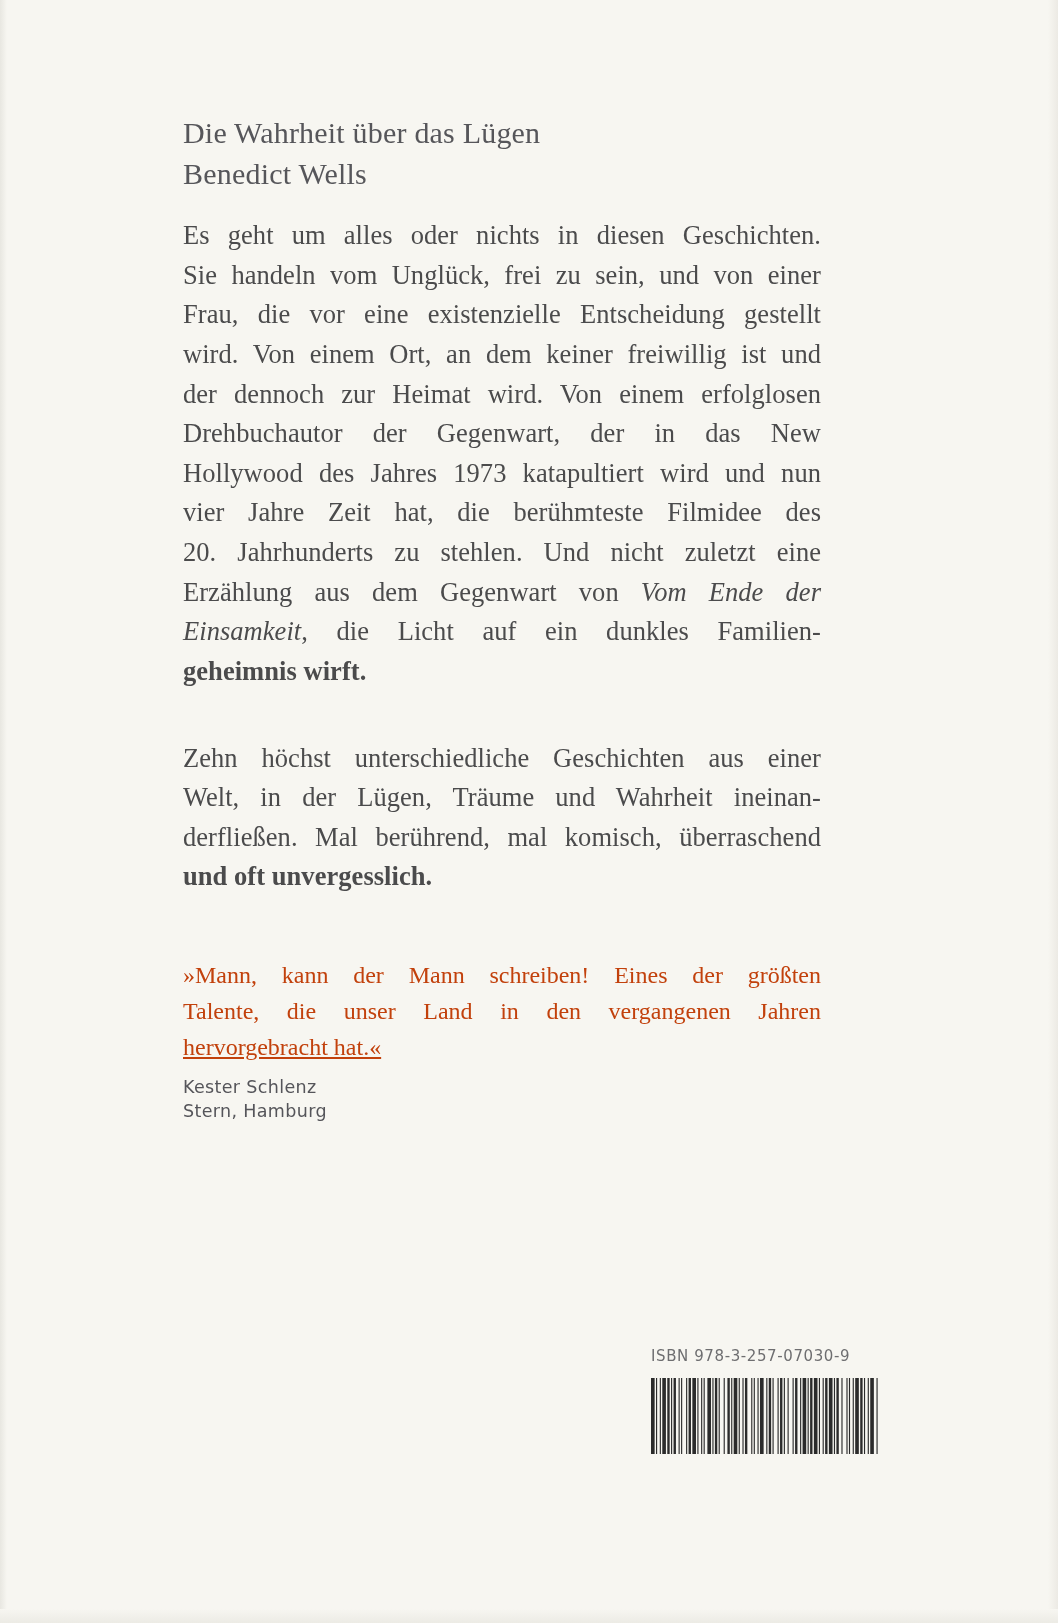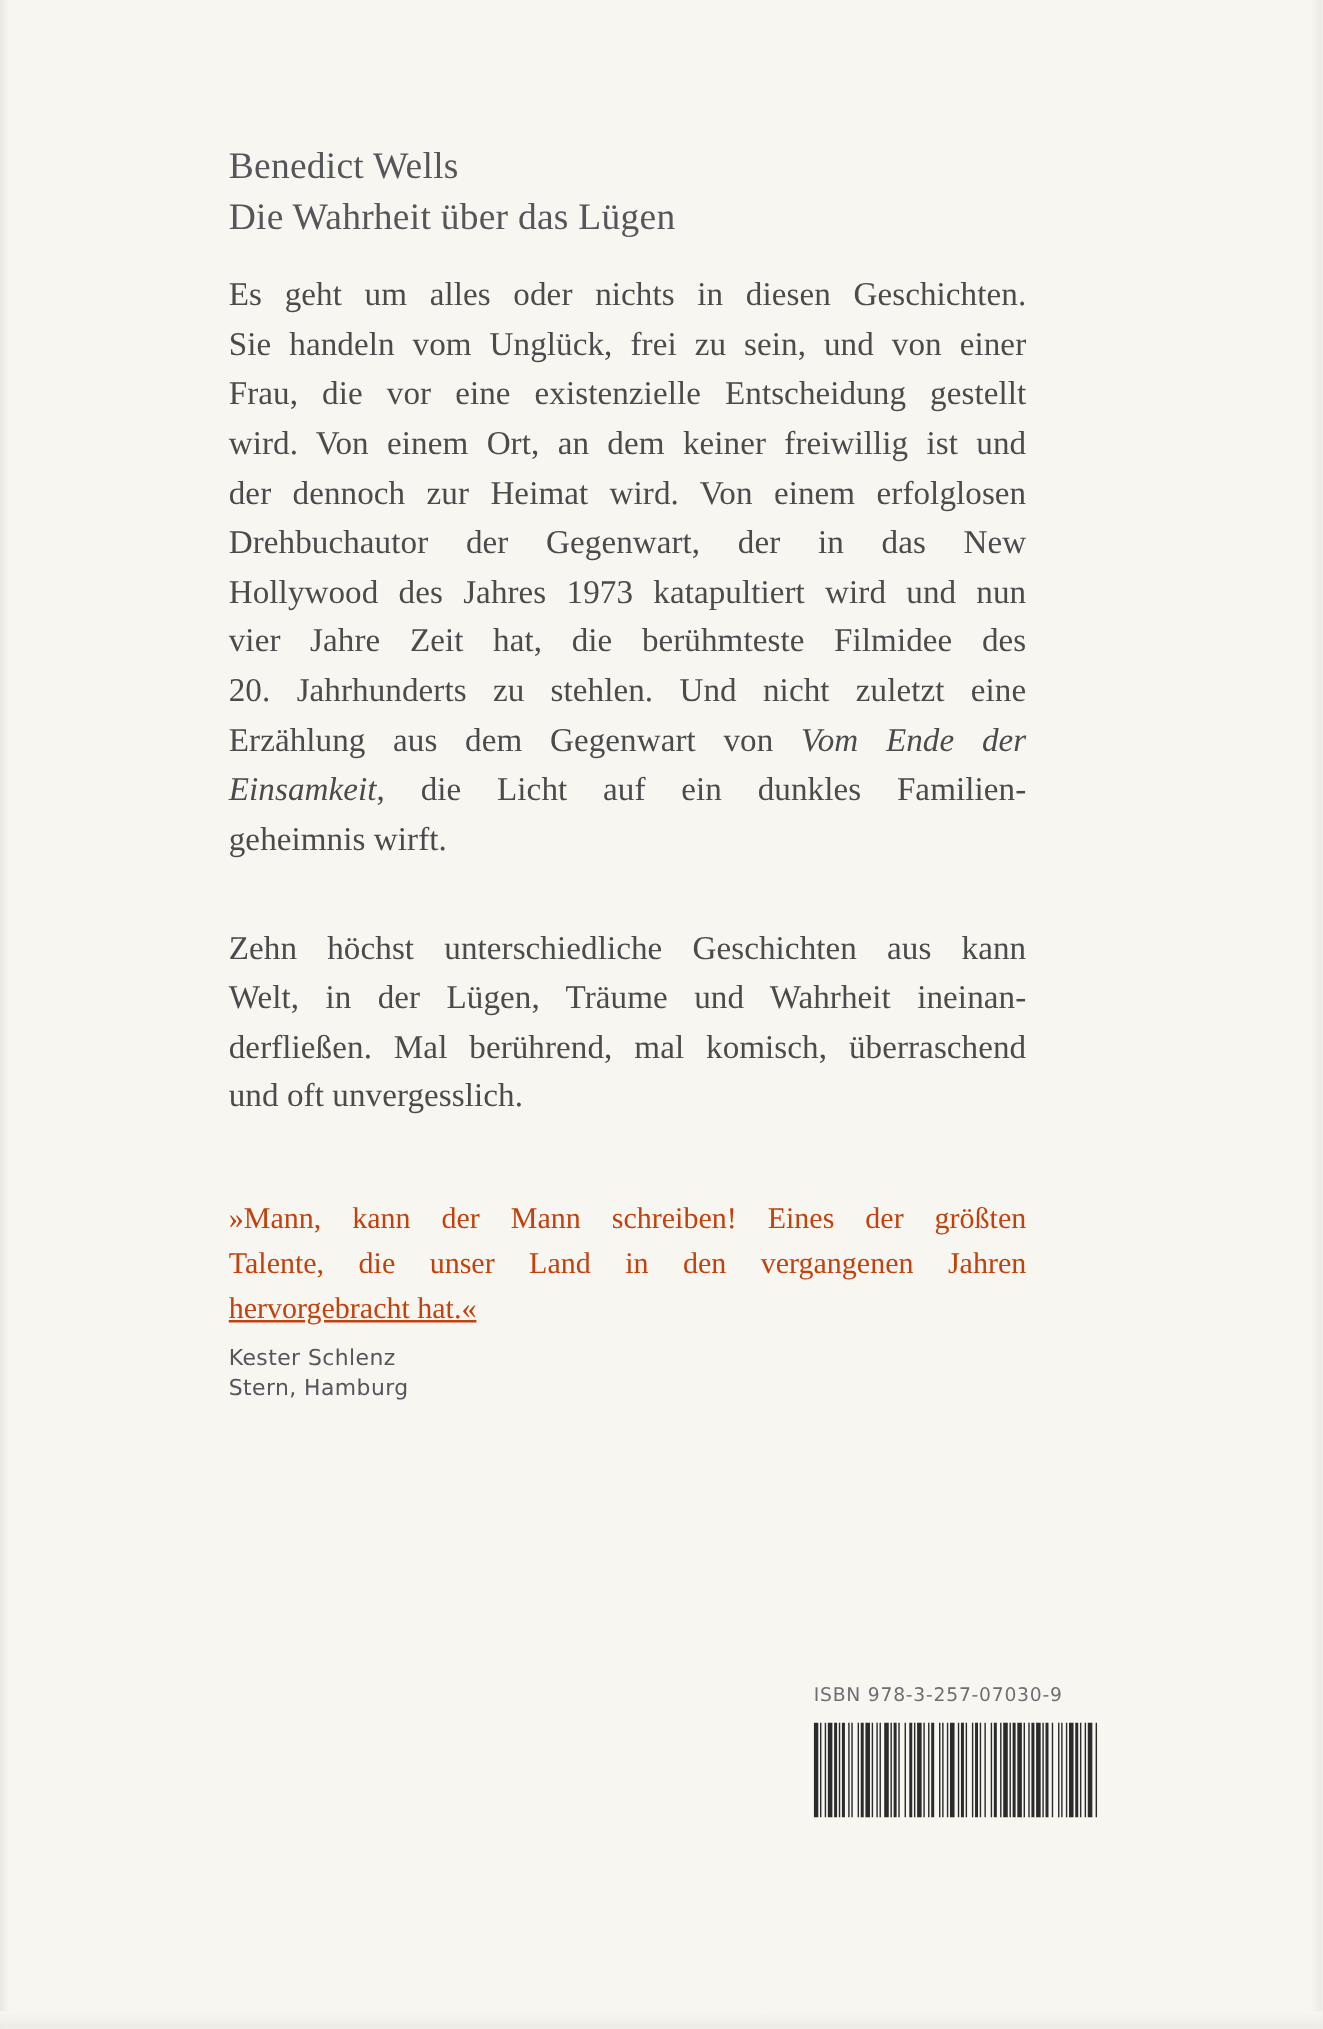--- a/index.html
+++ b/index.html
@@ -156,8 +156,8 @@
 <div class="content">
 
   <div class="heading">
+    <span class="line">Die Wahrheit über das Lügen</span>
     <span class="line">Benedict Wells</span>
-    <span class="line">Die Wahrheit über das Lügen</span>
   </div>
 
   <div class="blurb">

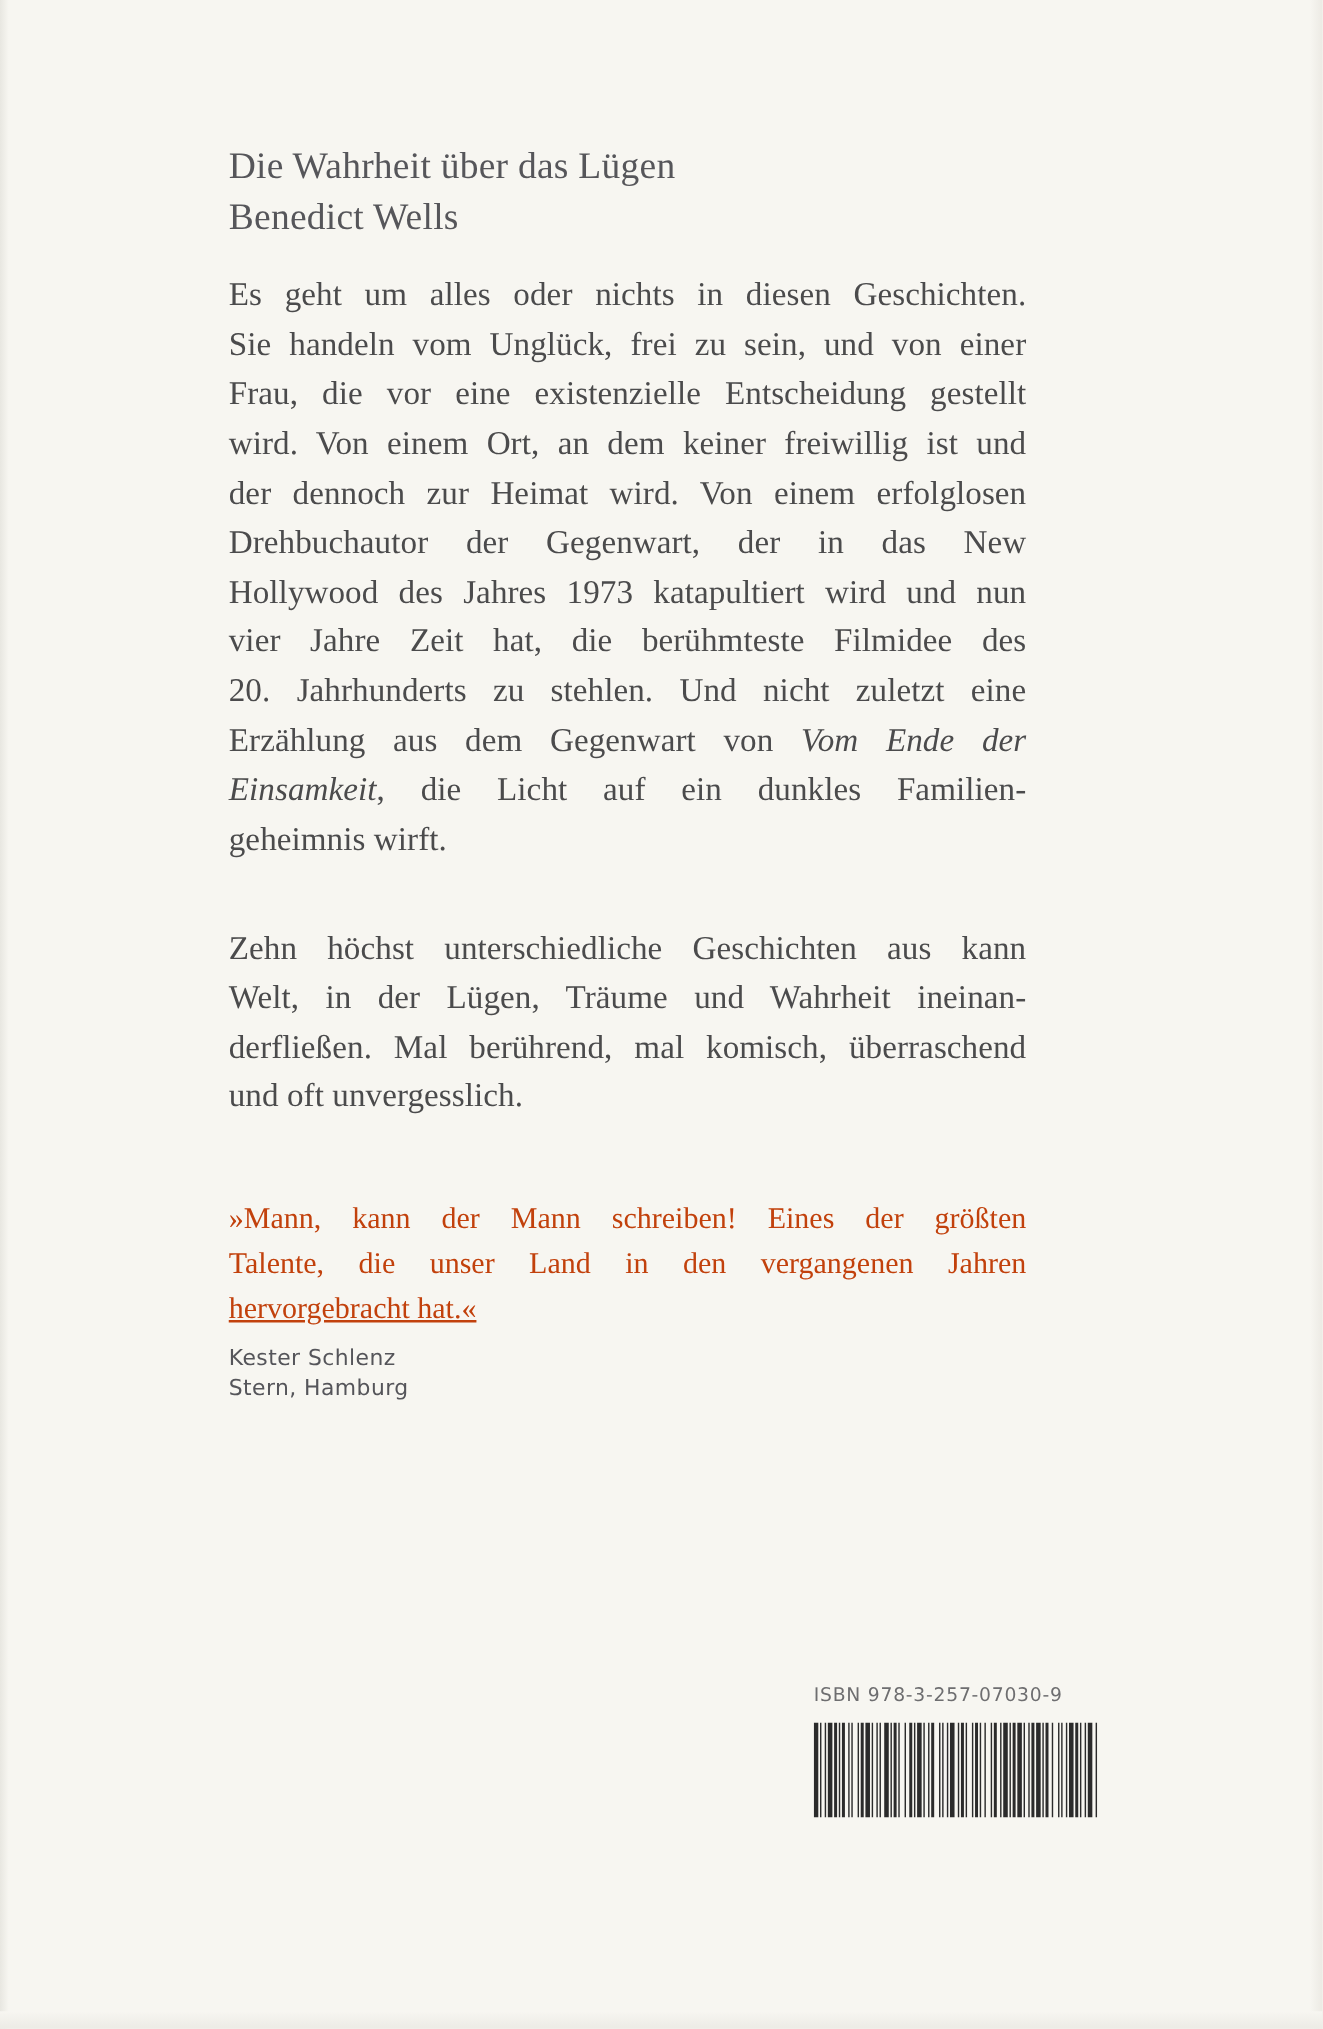--- a/index.html
+++ b/index.html
@@ -79,6 +79,7 @@
     text-align: left;
     text-align-last: left;
     white-space: nowrap;
+    font-weight: bold;
   }
   .blurb em {
     font-style: italic;

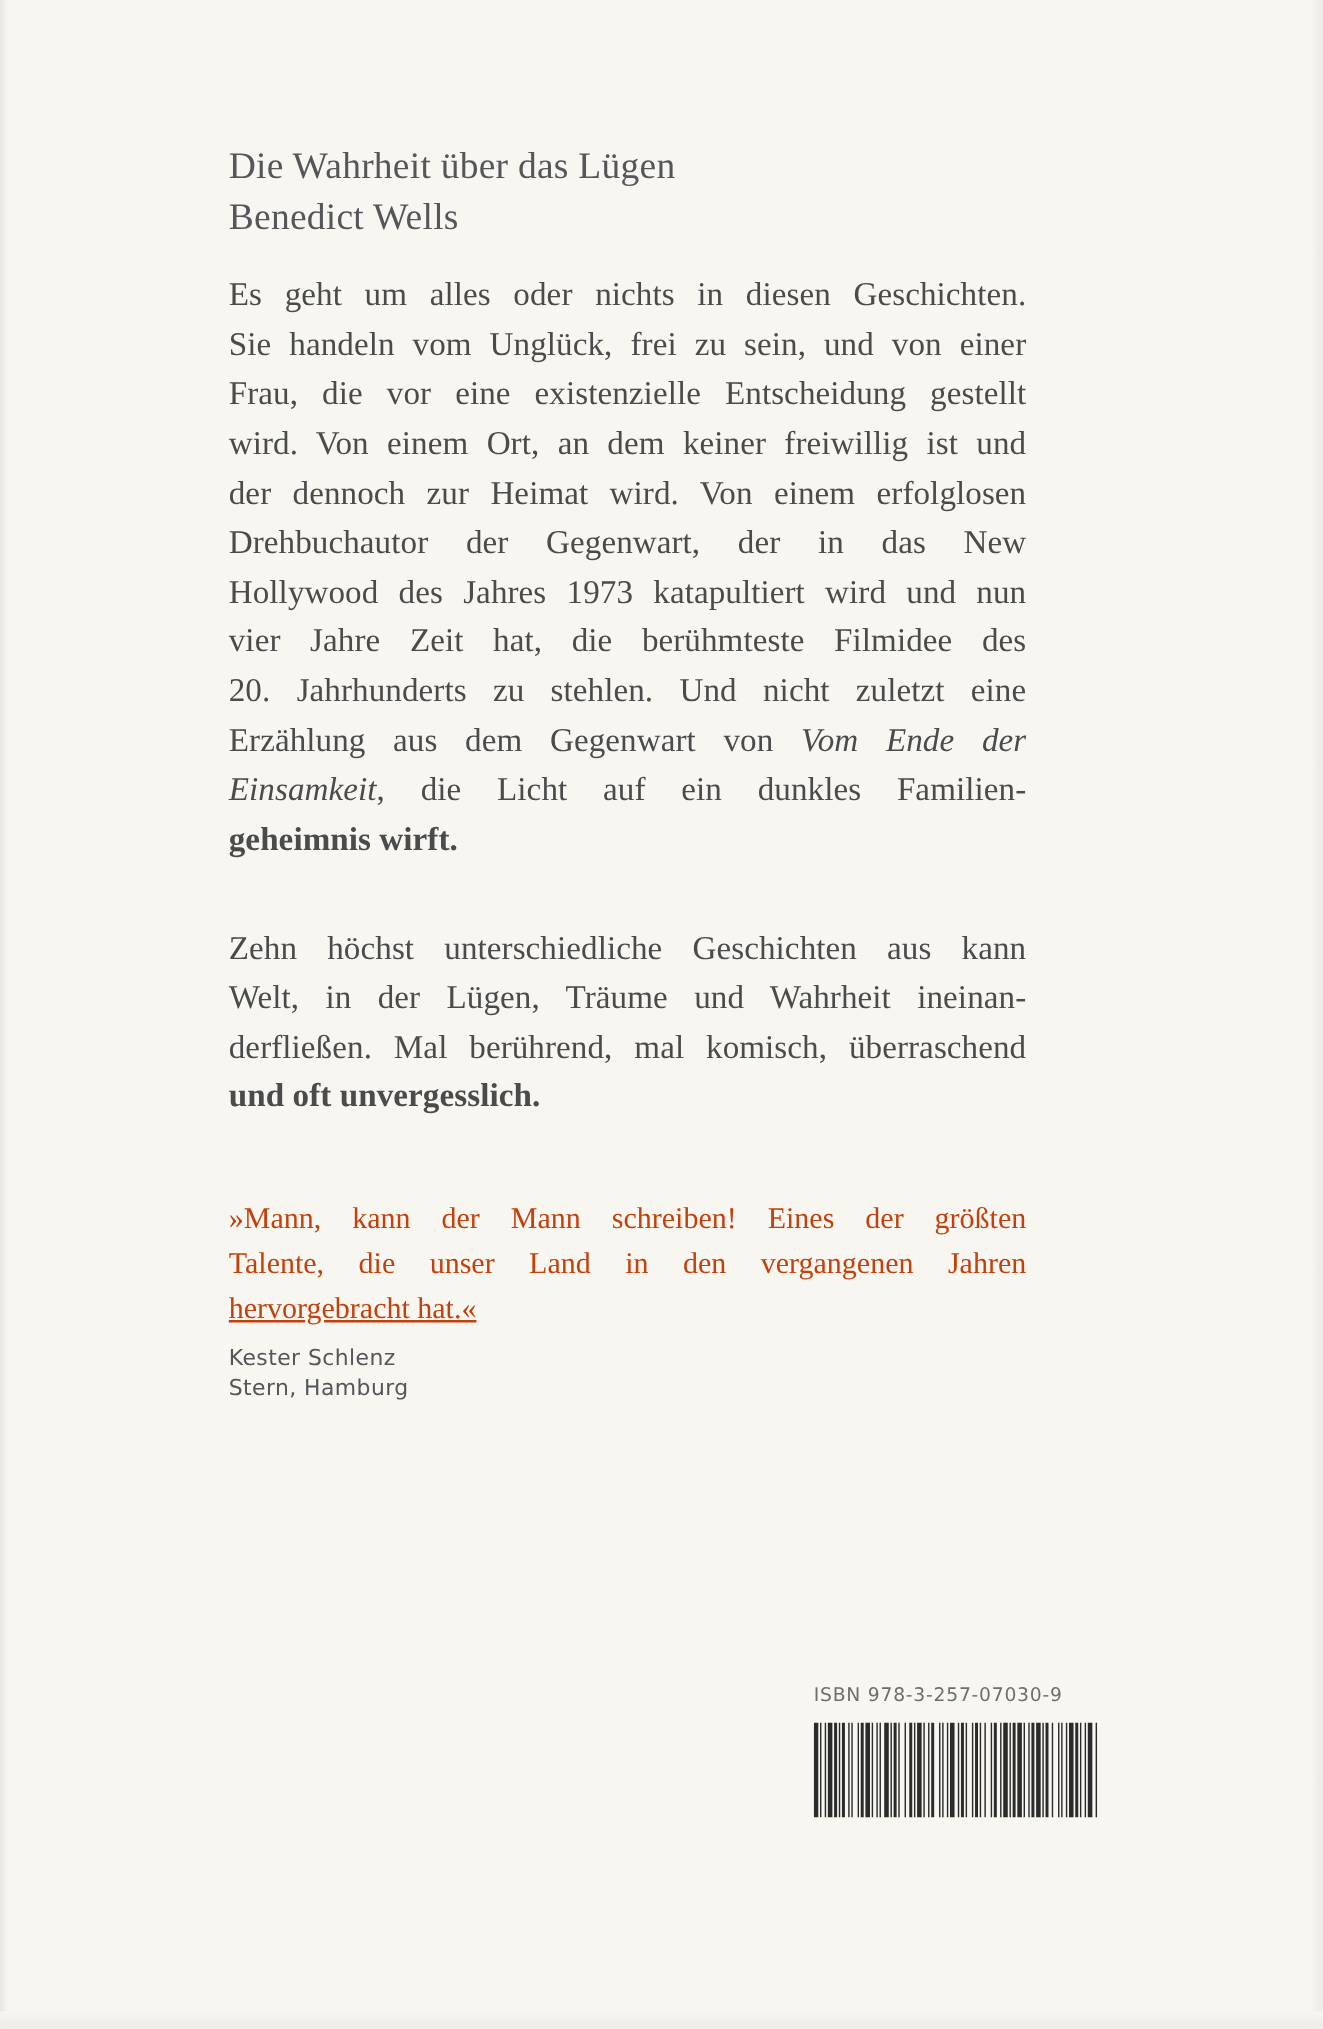--- a/index.html
+++ b/index.html
@@ -179,7 +179,7 @@
   <div class="para-gap"></div>
 
   <div class="blurb">
-    <span class="justified-line">Zehn höchst unterschiedliche Geschichten aus kann</span>
+    <span class="justified-line">Zehn höchst unterschiedliche Geschichten aus einer</span>
     <span class="justified-line">Welt, in der Lügen, Träume und Wahrheit ineinan-</span>
     <span class="justified-line">derfließen. Mal berührend, mal komisch, überraschend</span>
     <span class="last-line">und oft unvergesslich.</span>

